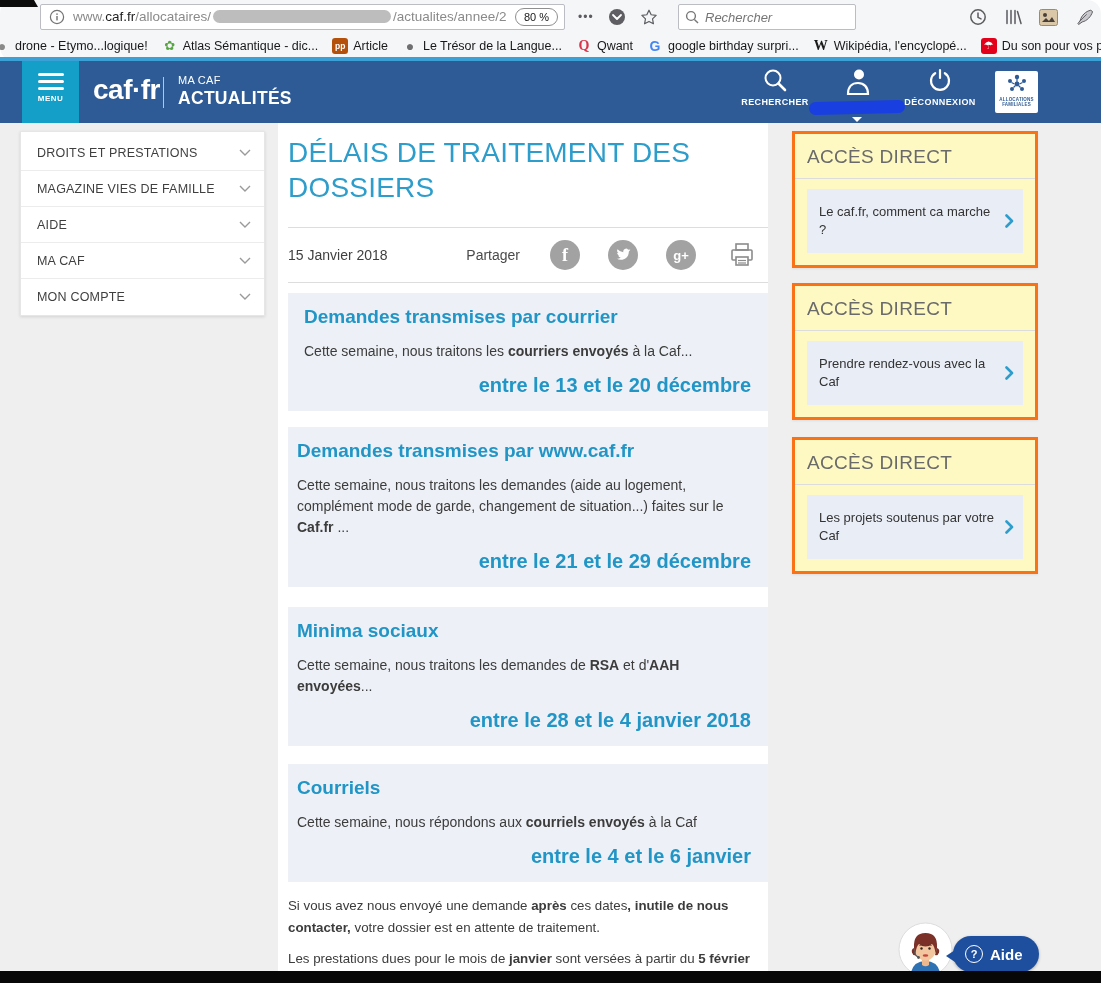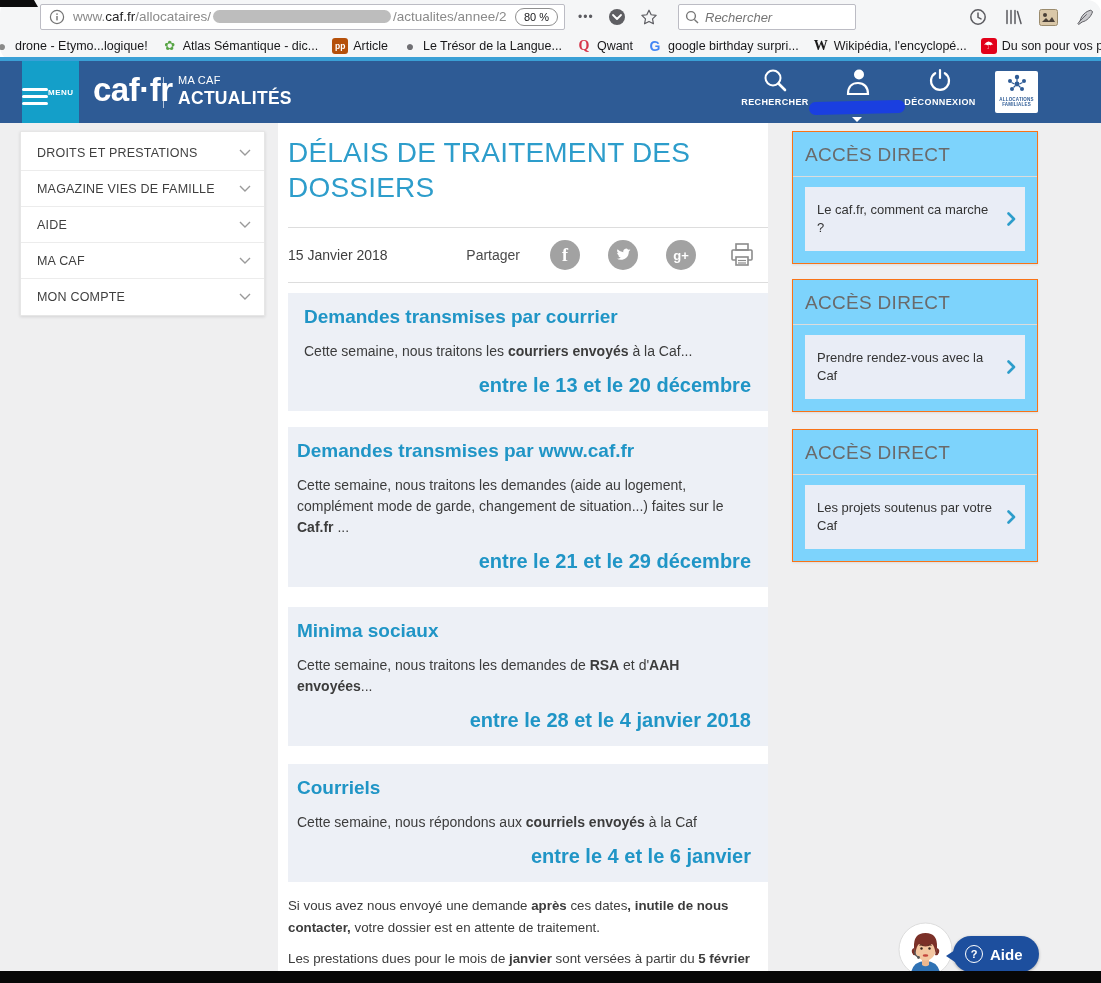--- a/index.html
+++ b/index.html
@@ -41,7 +41,7 @@
 
   
   .site-header{position:absolute;top:61px;left:0;width:1101px;height:62px;background:var(--hdr);color:#fff;}
-  .menu-btn{position:absolute;left:22px;top:0;width:57px;height:62px;background:var(--teal);display:flex;flex-direction:row;align-items:center;cursor:pointer;}
+  .menu-btn{position:absolute;left:22px;top:0;width:57px;height:62px;background:var(--teal);display:flex;flex-direction:column;align-items:center;cursor:pointer;}
   .burger{margin-top:12px;width:26px;}
   .burger i{display:block;height:3px;background:#fff;border-radius:2px;margin-bottom:4px;}
   .menu-btn .lbl{font-size:8px;font-weight:bold;letter-spacing:.5px;}

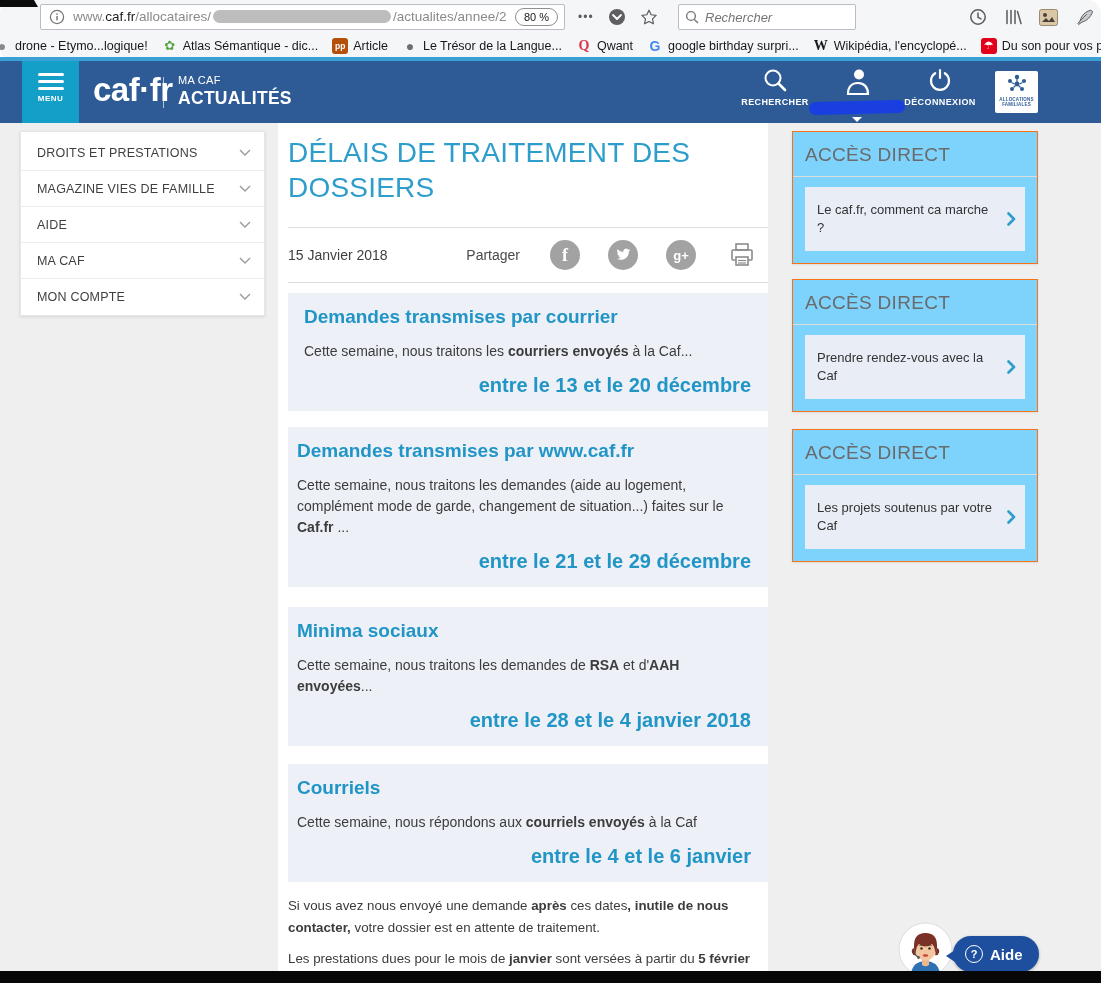--- a/index.html
+++ b/index.html
@@ -45,7 +45,7 @@
   .burger{margin-top:12px;width:26px;}
   .burger i{display:block;height:3px;background:#fff;border-radius:2px;margin-bottom:4px;}
   .menu-btn .lbl{font-size:8px;font-weight:bold;letter-spacing:.5px;}
-  .caf-logo{position:absolute;left:93px;top:0;height:62px;line-height:58px;font-size:33px;font-weight:bold;letter-spacing:-.5px;cursor:pointer;}
+  .caf-logo{position:absolute;left:93px;top:0;height:62px;line-height:58px;font-size:28px;font-weight:bold;letter-spacing:-.5px;cursor:pointer;}
   .hdr-div{position:absolute;left:163px;top:16px;height:31px;width:1px;background:rgba(255,255,255,.65);}
   .hdr-context{position:absolute;left:178px;top:13px;}
   .hdr-context .small{font-size:11px;letter-spacing:.3px;}

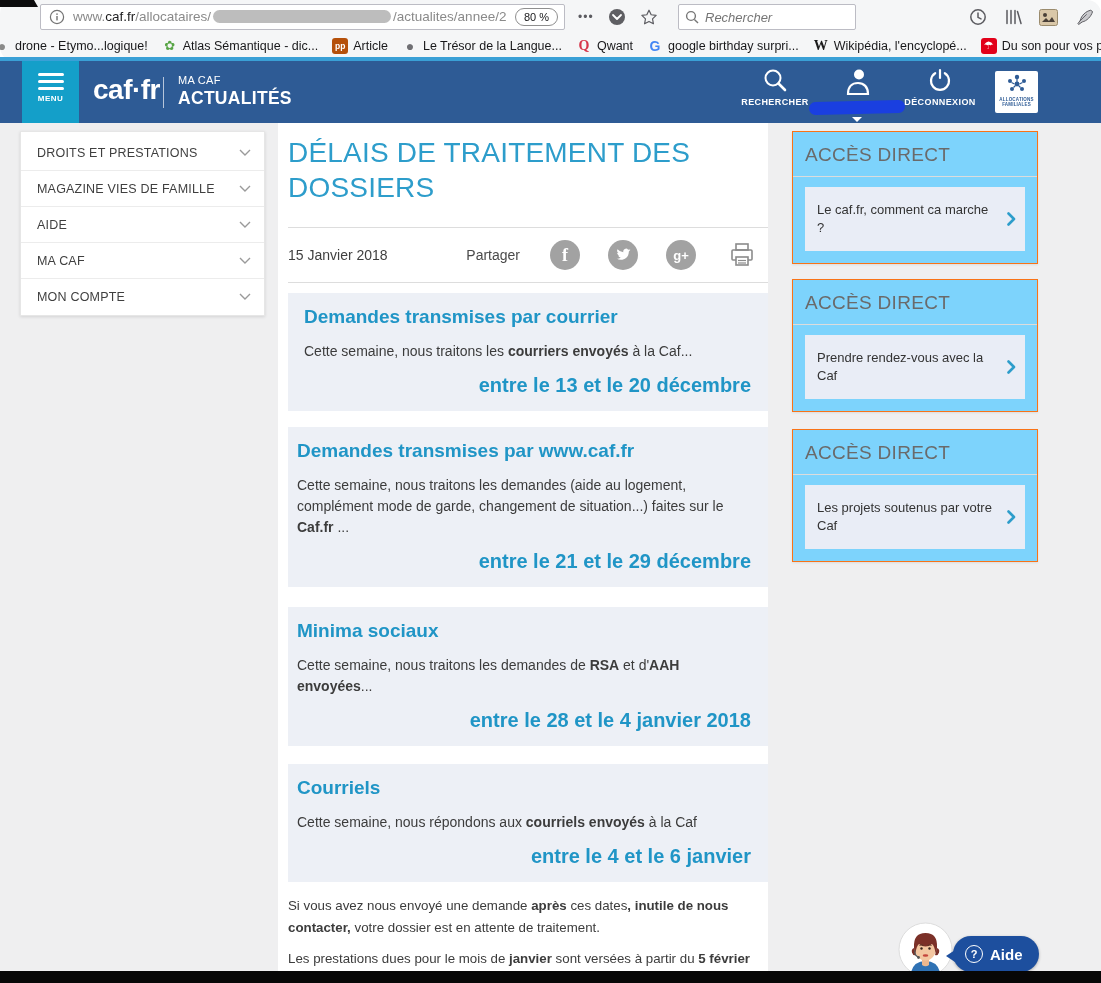--- a/index.html
+++ b/index.html
@@ -92,7 +92,7 @@
   .updated{margin-top:10px;font-size:13.3px;font-style:italic;color:#6b6b6b;}
 
   .rail{position:absolute;left:792px;top:0;width:246px;}
-  .rail-box{background:#7dd3fc;border:1px solid #f97316;box-shadow:0 1px 2px rgba(0,0,0,.08);margin-top:15px;}
+  .rail-box{background:#fef9c3;border:3px solid #f97316;box-shadow:0 1px 2px rgba(0,0,0,.08);margin-top:15px;}
   .rail-box.b0{margin-top:8px;}
   .rail-box.b2{margin-top:17px;}
   .rail-box h3{font-size:19px;color:#6a6a6a;font-weight:400;letter-spacing:.3px;padding:12px 12px 10px;border-bottom:1px solid #dcdcdc;}

